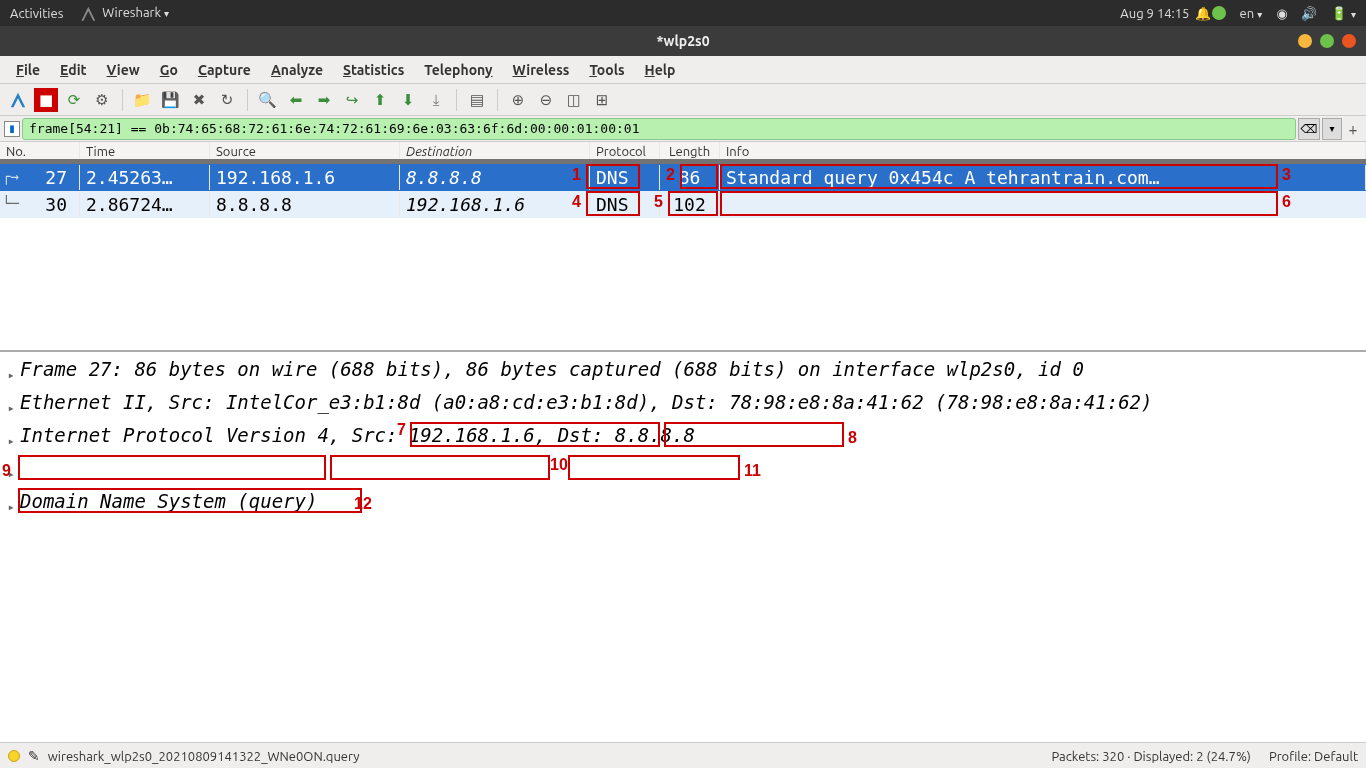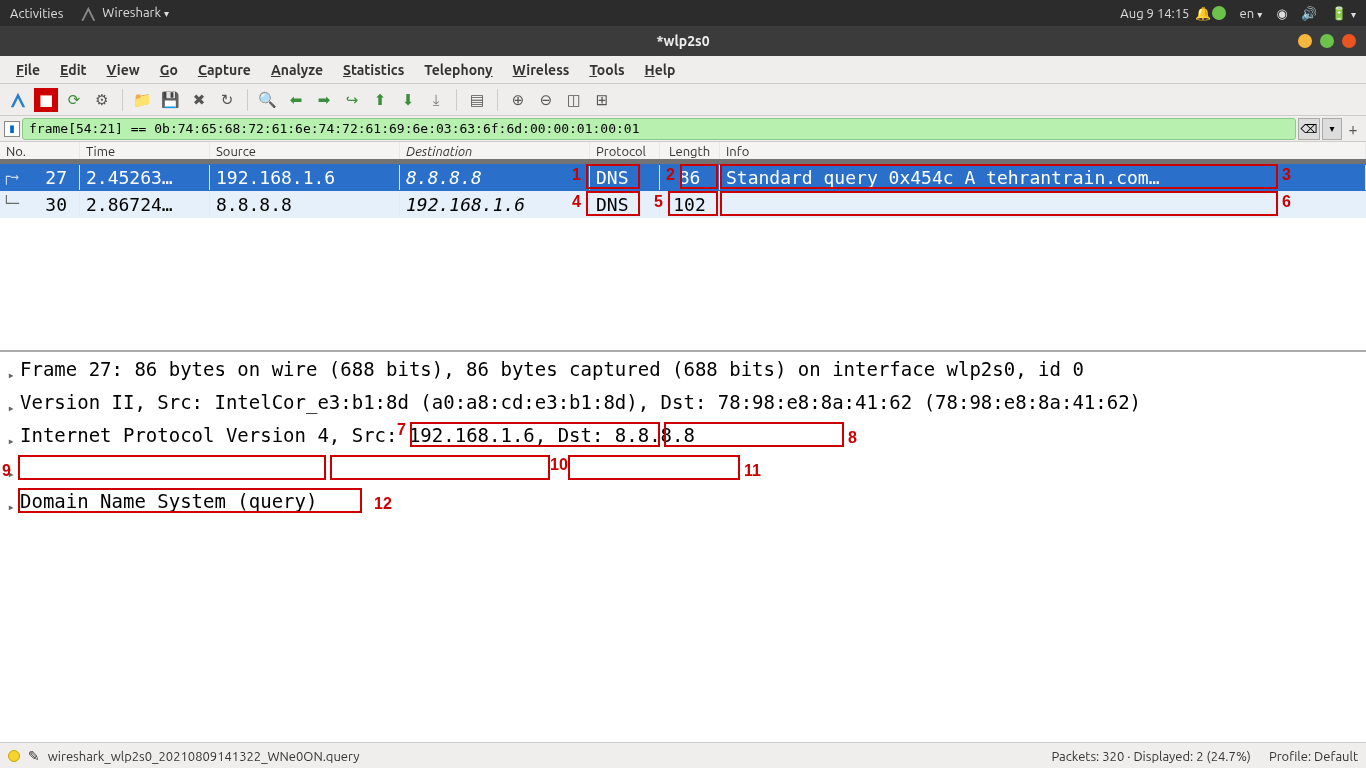--- a/index.html
+++ b/index.html
@@ -170,7 +170,7 @@
   }
   .dline { display:flex; align-items:flex-start; }
   .tri { width:18px; text-align:center; color:#666; font-size:12px; padding-top:6px;}
-  .dtext { flex:1; white-space:nowrap; overflow:hidden; }
+  .dtext { flex:1; white-space:nowrap; overflow:hidden;font-style:italic; }
 
   
   .status-bar {

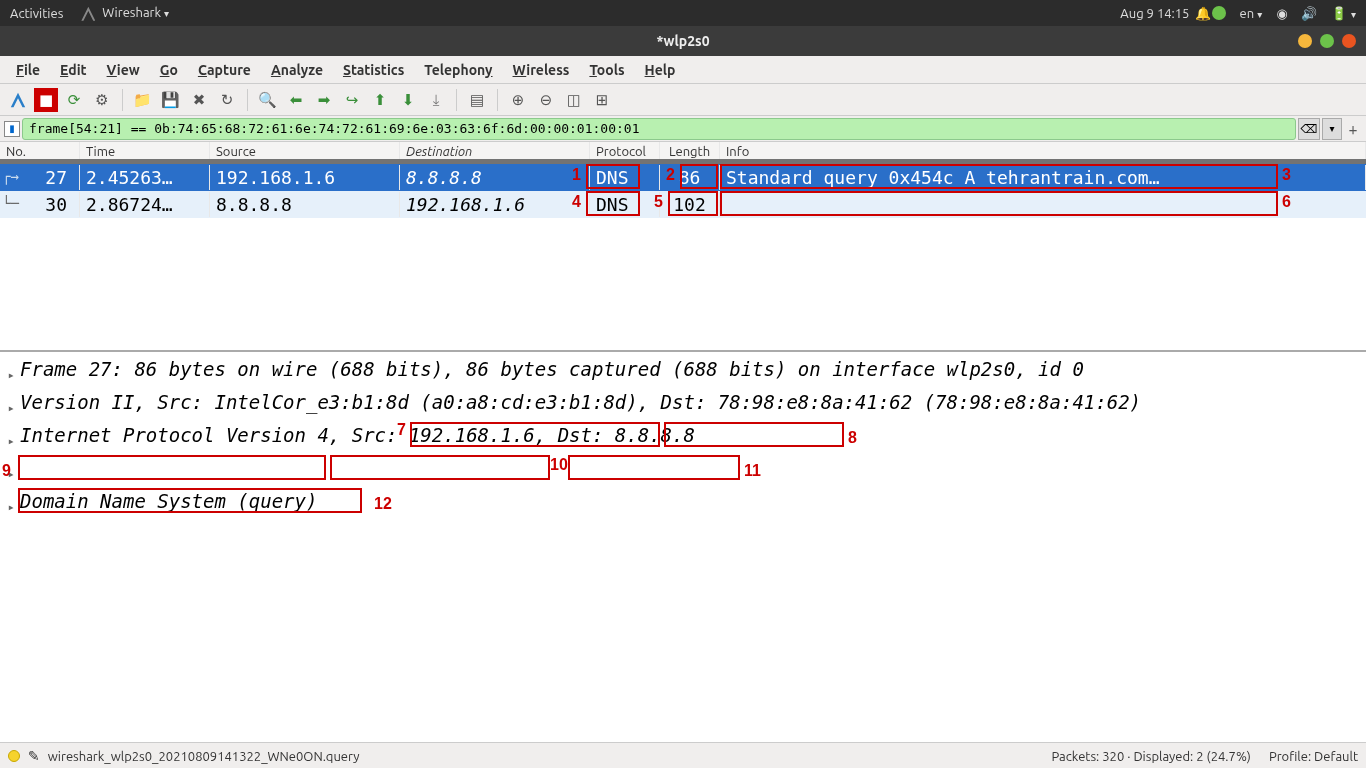--- a/index.html
+++ b/index.html
@@ -337,7 +337,7 @@
   </div>
   <div class="dline">
     <span class="tri">▸</span>
-    <span class="dtext">Version II, Src: IntelCor_e3:b1:8d (a0:a8:cd:e3:b1:8d), Dst: 78:98:e8:8a:41:62 (78:98:e8:8a:41:62)</span>
+    <span class="dtext">Ethernet II, Src: IntelCor_e3:b1:8d (a0:a8:cd:e3:b1:8d), Dst: 78:98:e8:8a:41:62 (78:98:e8:8a:41:62)</span>
   </div>
   <div class="dline" style="position:relative;">
     <span class="tri">▸</span>

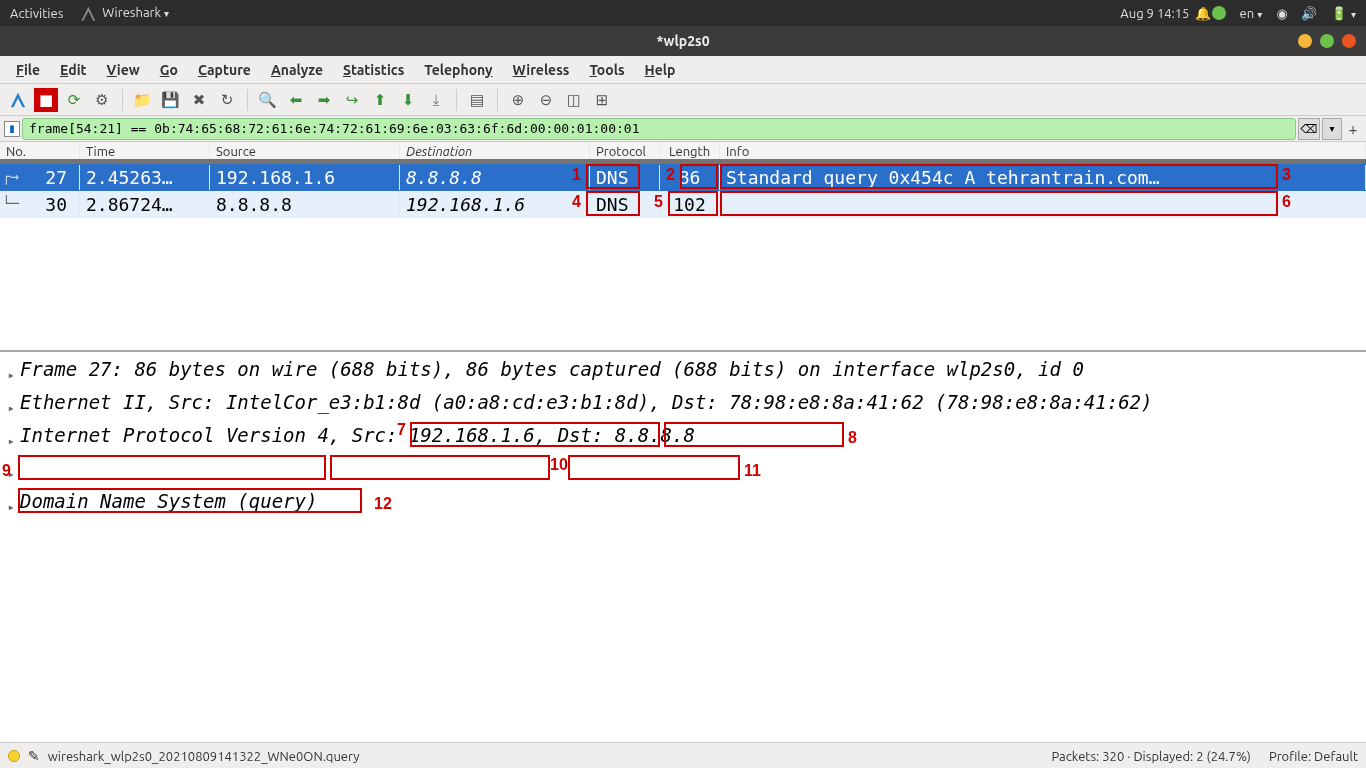--- a/index.html
+++ b/index.html
@@ -362,7 +362,7 @@
     <span class="tri">▸</span>
     <span class="dtext">Domain Name System (query)</span>
     <span class="ann-box" style="left:16px;top:0;width:344px;height:25px;"></span>
-    <span class="ann-num" style="left:372px;top:2px;">12</span>
+    <span class="ann-num" style="left:352px;top:2px;">12</span>
   </div>
 </div>
 

